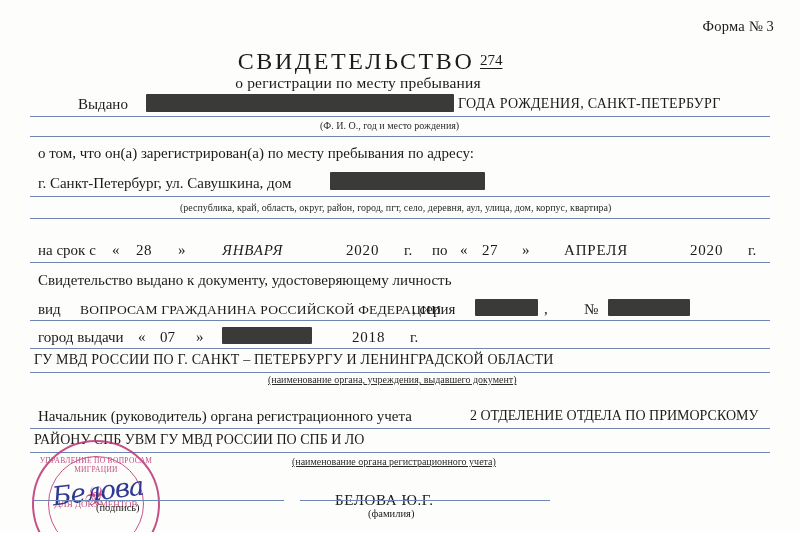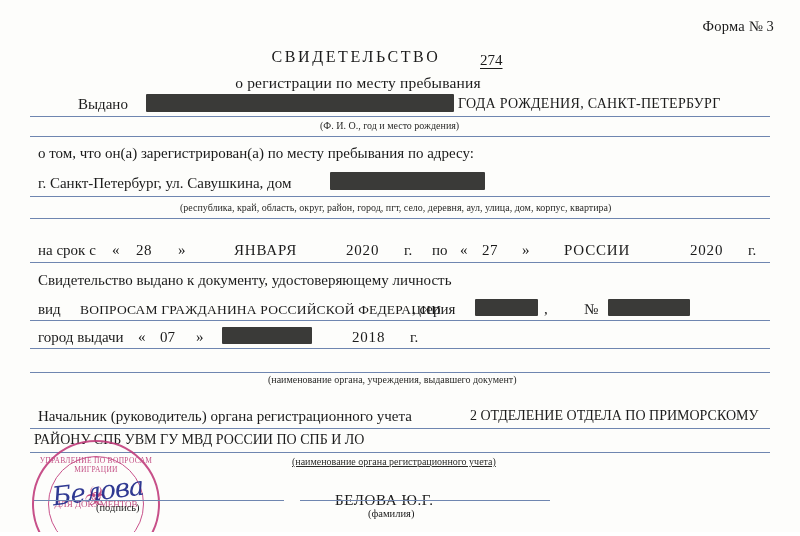--- a/index.html
+++ b/index.html
@@ -33,7 +33,7 @@
     text-align: center;
   }
   .title-main {
-    font-size: 16px;
+    font-size: 24px;
     letter-spacing: 2.6px;
     display: inline-block;
     transform: translateX(-44px);

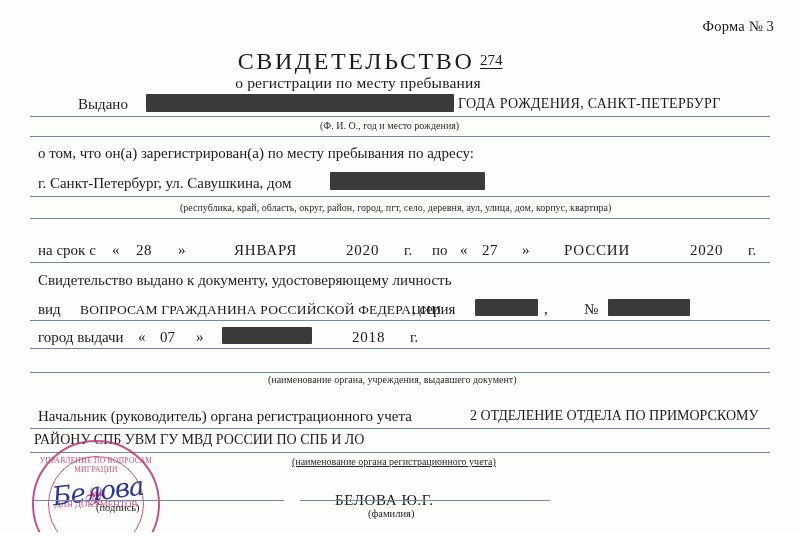--- a/index.html
+++ b/index.html
@@ -199,7 +199,7 @@
   <div class="txt quote" style="top:242px; left:112px;">«</div>
   <div class="txt" style="top:242px; left:136px; letter-spacing:.5px;">28</div>
   <div class="txt quote" style="top:242px; left:178px;">»</div>
-  <div class="txt" style="top:242px; left:234px; letter-spacing:.8px;">ЯНВАРЯ</div>
+  <div class="txt" style="top:242px; left:222px; letter-spacing:.8px;font-style:italic;">ЯНВАРЯ</div>
   <div class="txt" style="top:242px; left:346px; letter-spacing:.8px;">2020</div>
   <div class="txt" style="top:242px; left:404px;">г.</div>
   <div class="txt" style="top:242px; left:432px;">по</div>

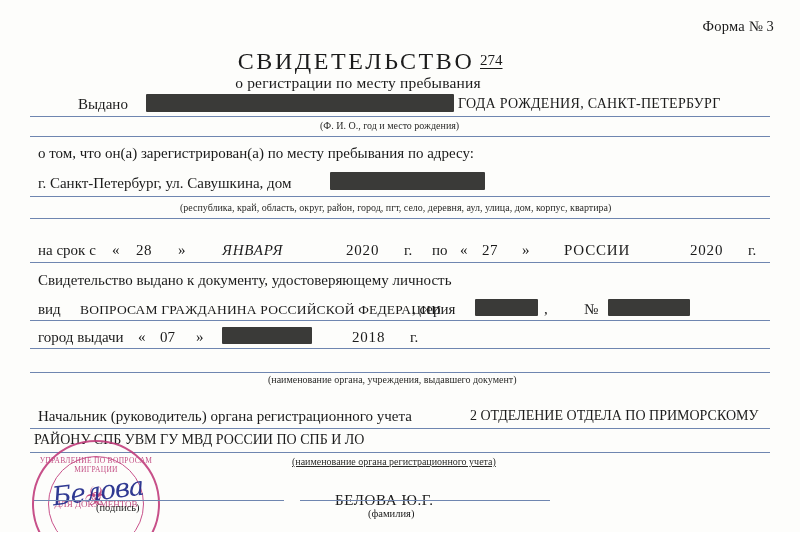--- a/index.html
+++ b/index.html
@@ -206,7 +206,7 @@
   <div class="txt quote" style="top:242px; left:460px;">«</div>
   <div class="txt" style="top:242px; left:482px; letter-spacing:.5px;">27</div>
   <div class="txt quote" style="top:242px; left:522px;">»</div>
-  <div class="txt" style="top:242px; left:564px; letter-spacing:.8px;">РОССИИ</div>
+  <div class="txt" style="top:242px; left:564px; letter-spacing:.8px;">АПРЕЛЯ</div>
   <div class="txt" style="top:242px; left:690px; letter-spacing:.8px;">2020</div>
   <div class="txt" style="top:242px; left:748px;">г.</div>
   <div class="rule" style="left:30px; top:262px; width:740px;"></div>

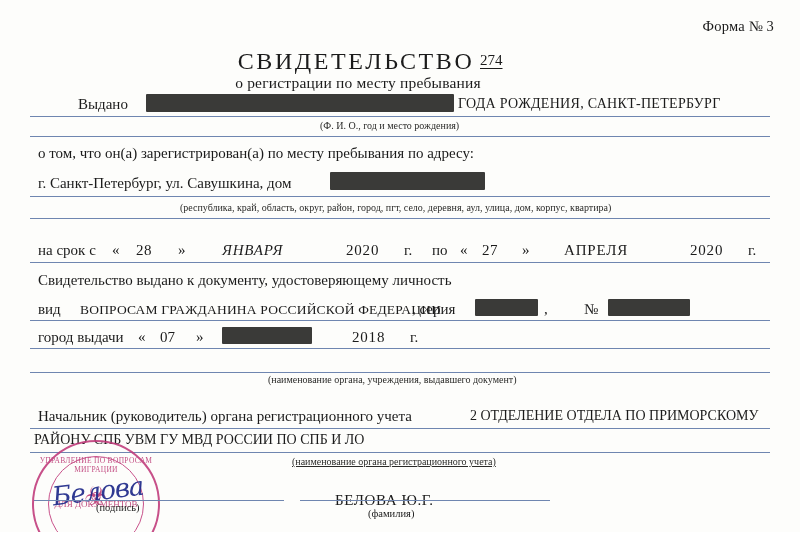--- a/index.html
+++ b/index.html
@@ -231,6 +231,7 @@
   <div class="txt" style="top:329px; left:410px;">г.</div>
   <div class="rule" style="left:30px; top:348px; width:740px;"></div>
 
+  <div class="txt" style="top:352px; left:34px; font-size:14px; letter-spacing:.2px;">ГУ  МВД  РОССИИ  ПО  Г. САНКТ – ПЕТЕРБУРГУ  И  ЛЕНИНГРАДСКОЙ ОБЛАСТИ</div>
   <div class="rule" style="left:30px; top:372px; width:740px;"></div>
   <div class="small" style="top:374px; left:268px;">(наименование органа, учреждения, выдавшего документ)</div>
 

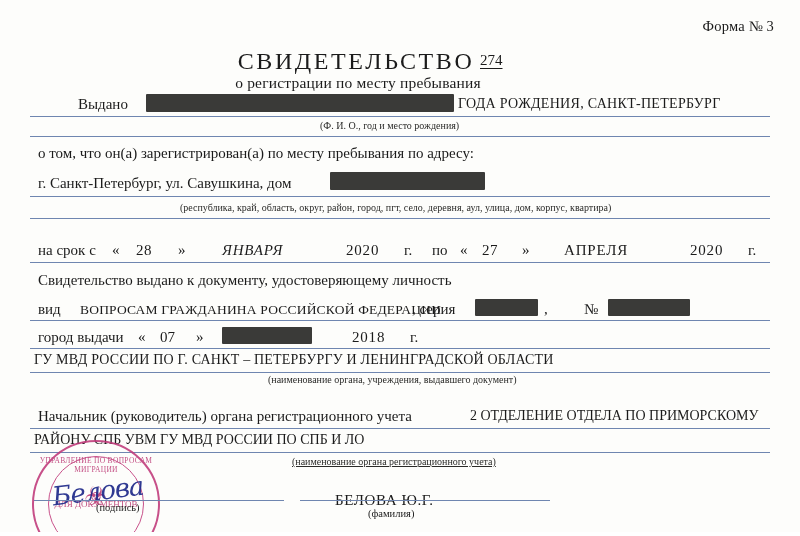--- a/index.html
+++ b/index.html
@@ -233,7 +233,7 @@
 
   <div class="txt" style="top:352px; left:34px; font-size:14px; letter-spacing:.2px;">ГУ  МВД  РОССИИ  ПО  Г. САНКТ – ПЕТЕРБУРГУ  И  ЛЕНИНГРАДСКОЙ ОБЛАСТИ</div>
   <div class="rule" style="left:30px; top:372px; width:740px;"></div>
-  <div class="small" style="top:374px; left:268px;">(наименование органа, учреждения, выдавшего документ)</div>
+  <div class="small" style="top:374px; left:268px;text-decoration:underline;">(наименование органа, учреждения, выдавшего документ)</div>
 
   <div class="txt" style="top:408px; left:38px;">Начальник (руководитель) органа регистрационного учета</div>
   <div class="txt" style="top:408px; left:470px; font-size:14px;">2 ОТДЕЛЕНИЕ ОТДЕЛА  ПО ПРИМОРСКОМУ</div>

